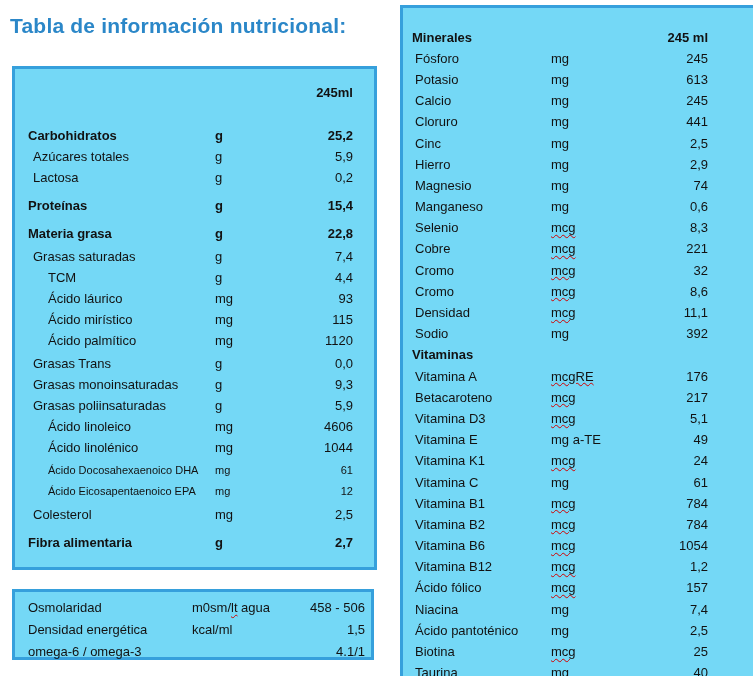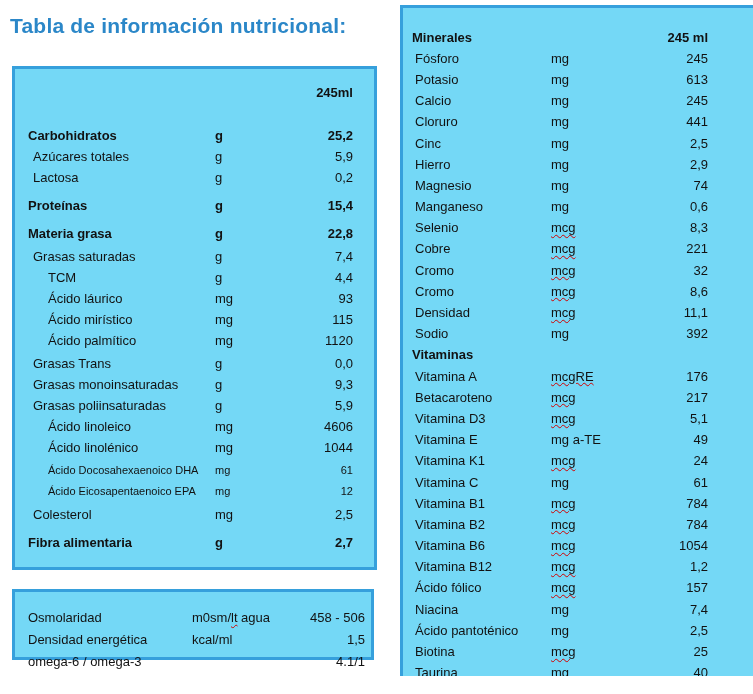--- a/index.html
+++ b/index.html
@@ -24,7 +24,7 @@
     font-size:13px;
   }
   #main-table{left:12px;top:66px;width:365px;height:504px;padding-top:12px;}
-  #bottom-table{left:12px;top:589px;width:362px;height:71px;padding-top:14px;}
+  #bottom-table{left:12px;top:589px;width:362px;height:71px;padding-top:4px;}
   #right-table{left:400px;top:5px;width:358px;height:684px;padding-top:18px;}
 
   .row{position:relative;height:21px;}

